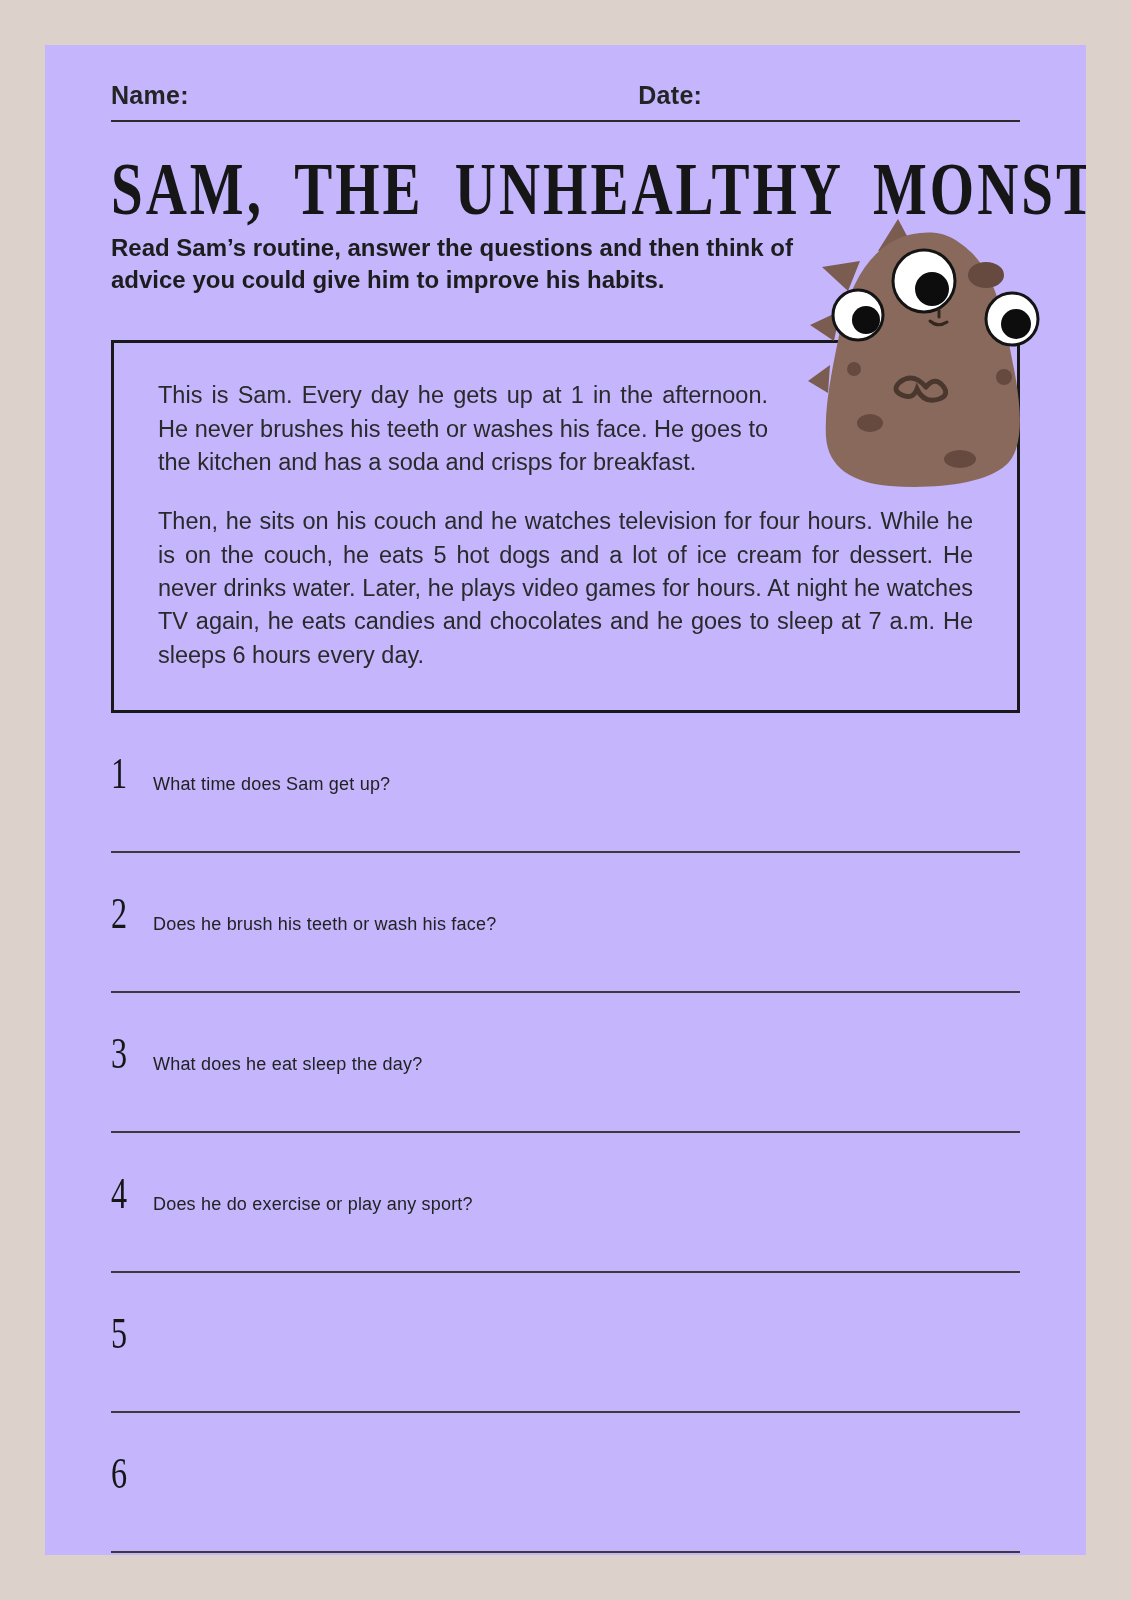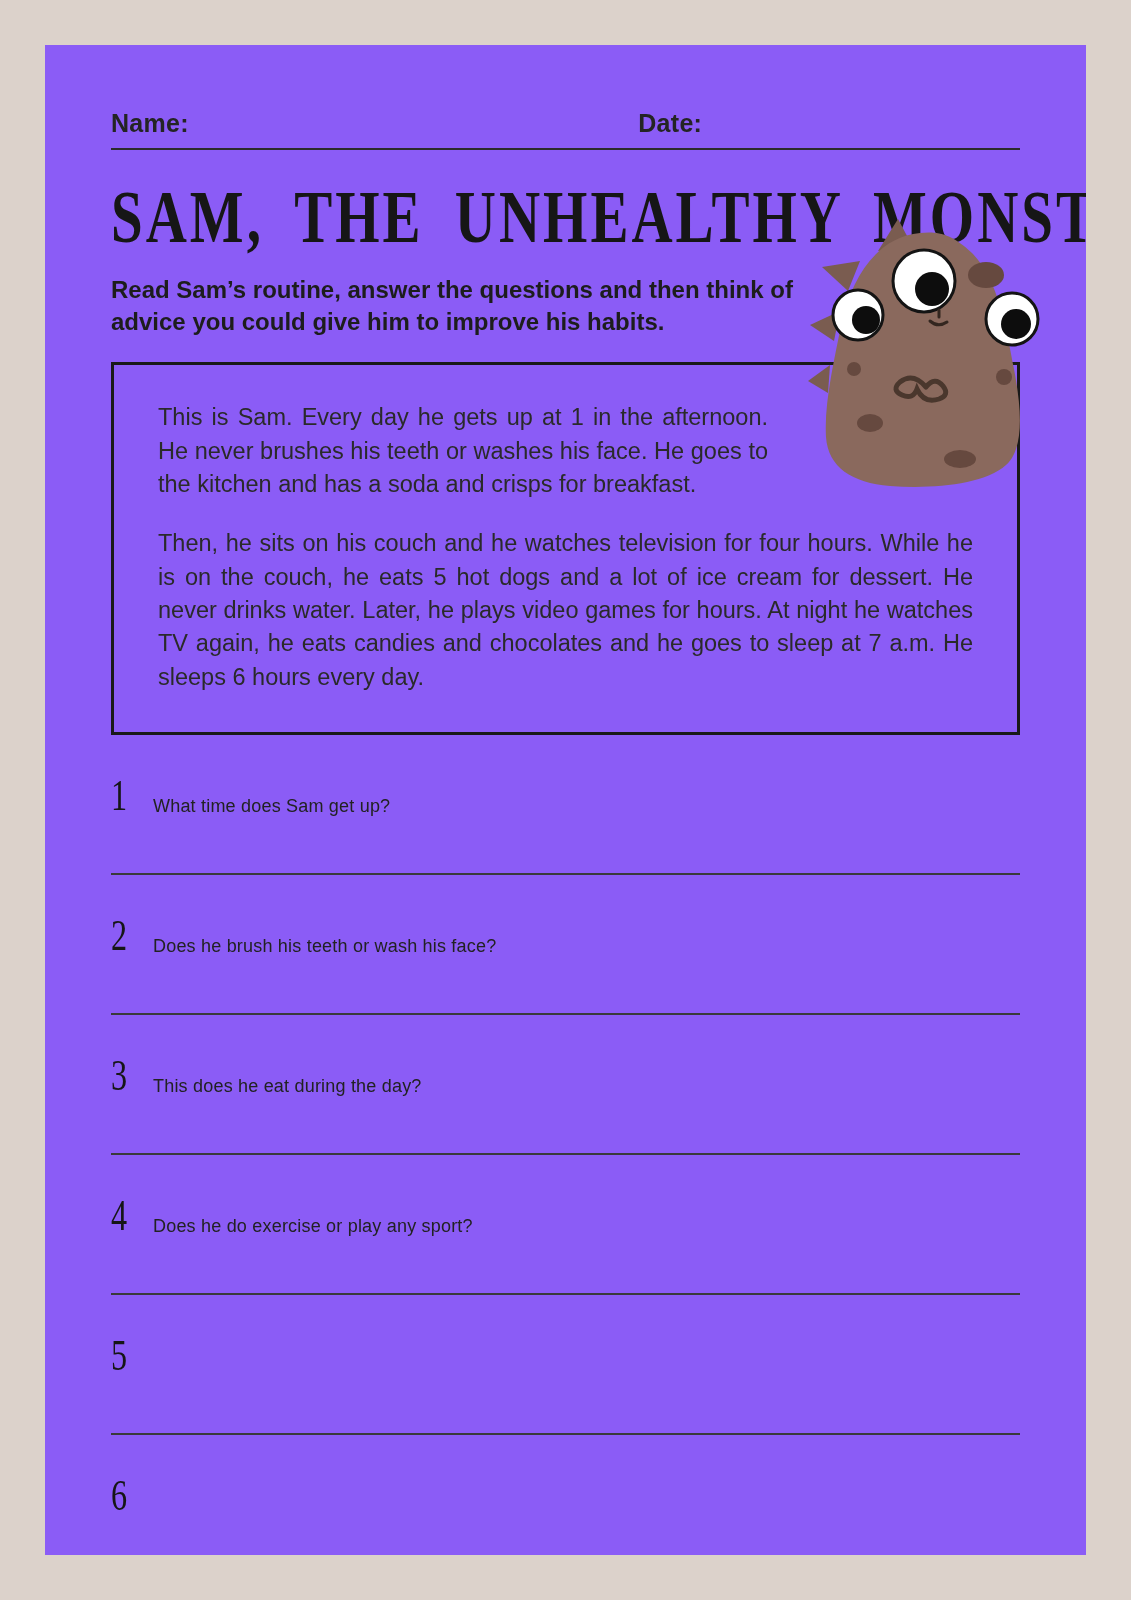--- a/index.html
+++ b/index.html
@@ -10,8 +10,8 @@
     color:#242424;
   }
   .page{
-    position:absolute;inset:45px;background:#8b5cf6;
-    padding:64px 66px 0 66px;box-sizing:border-box;overflow:hidden;
+    position:absolute;inset:45px;background:#c4b5fd;
+    padding:36px 66px 0 66px;box-sizing:border-box;overflow:hidden;
   }
   
   .header-row{

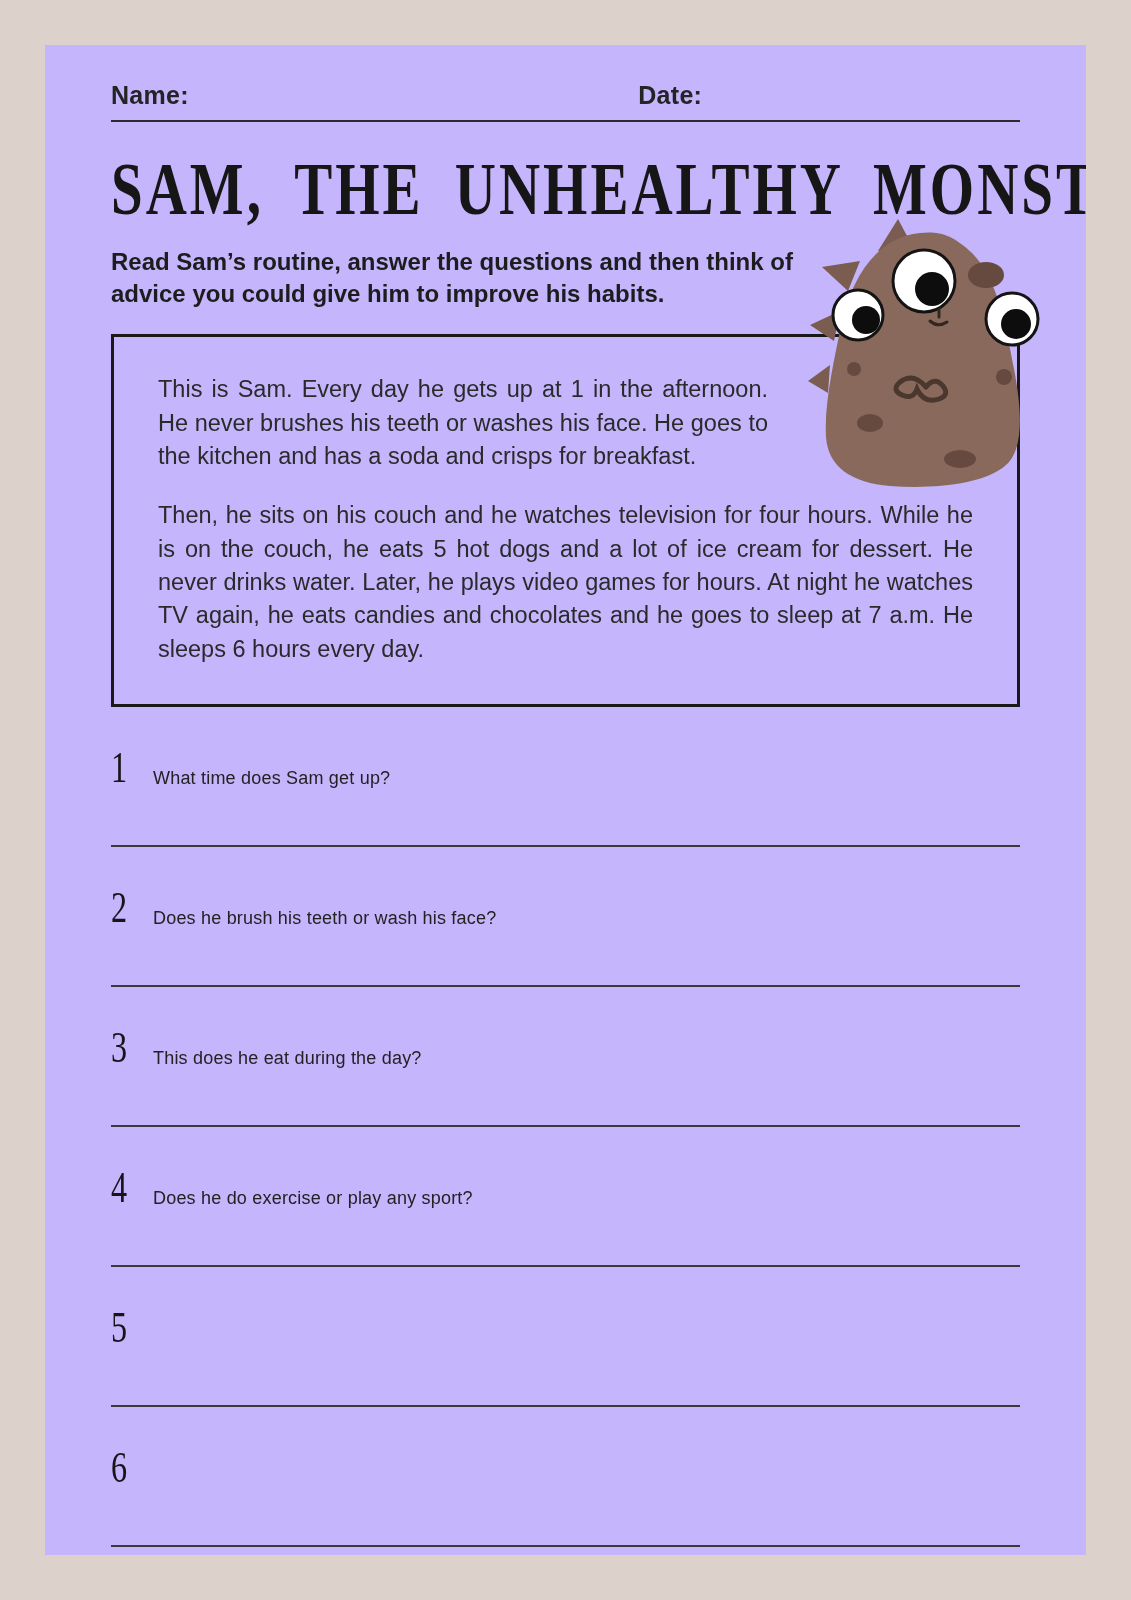--- a/index.html
+++ b/index.html
@@ -31,7 +31,7 @@
   }
   
   .instructions{
-    margin-top:14px;max-width:700px;
+    max-width:700px;
     font-size:24px;font-weight:700;line-height:1.34;color:#1d1d1d;
   }
   

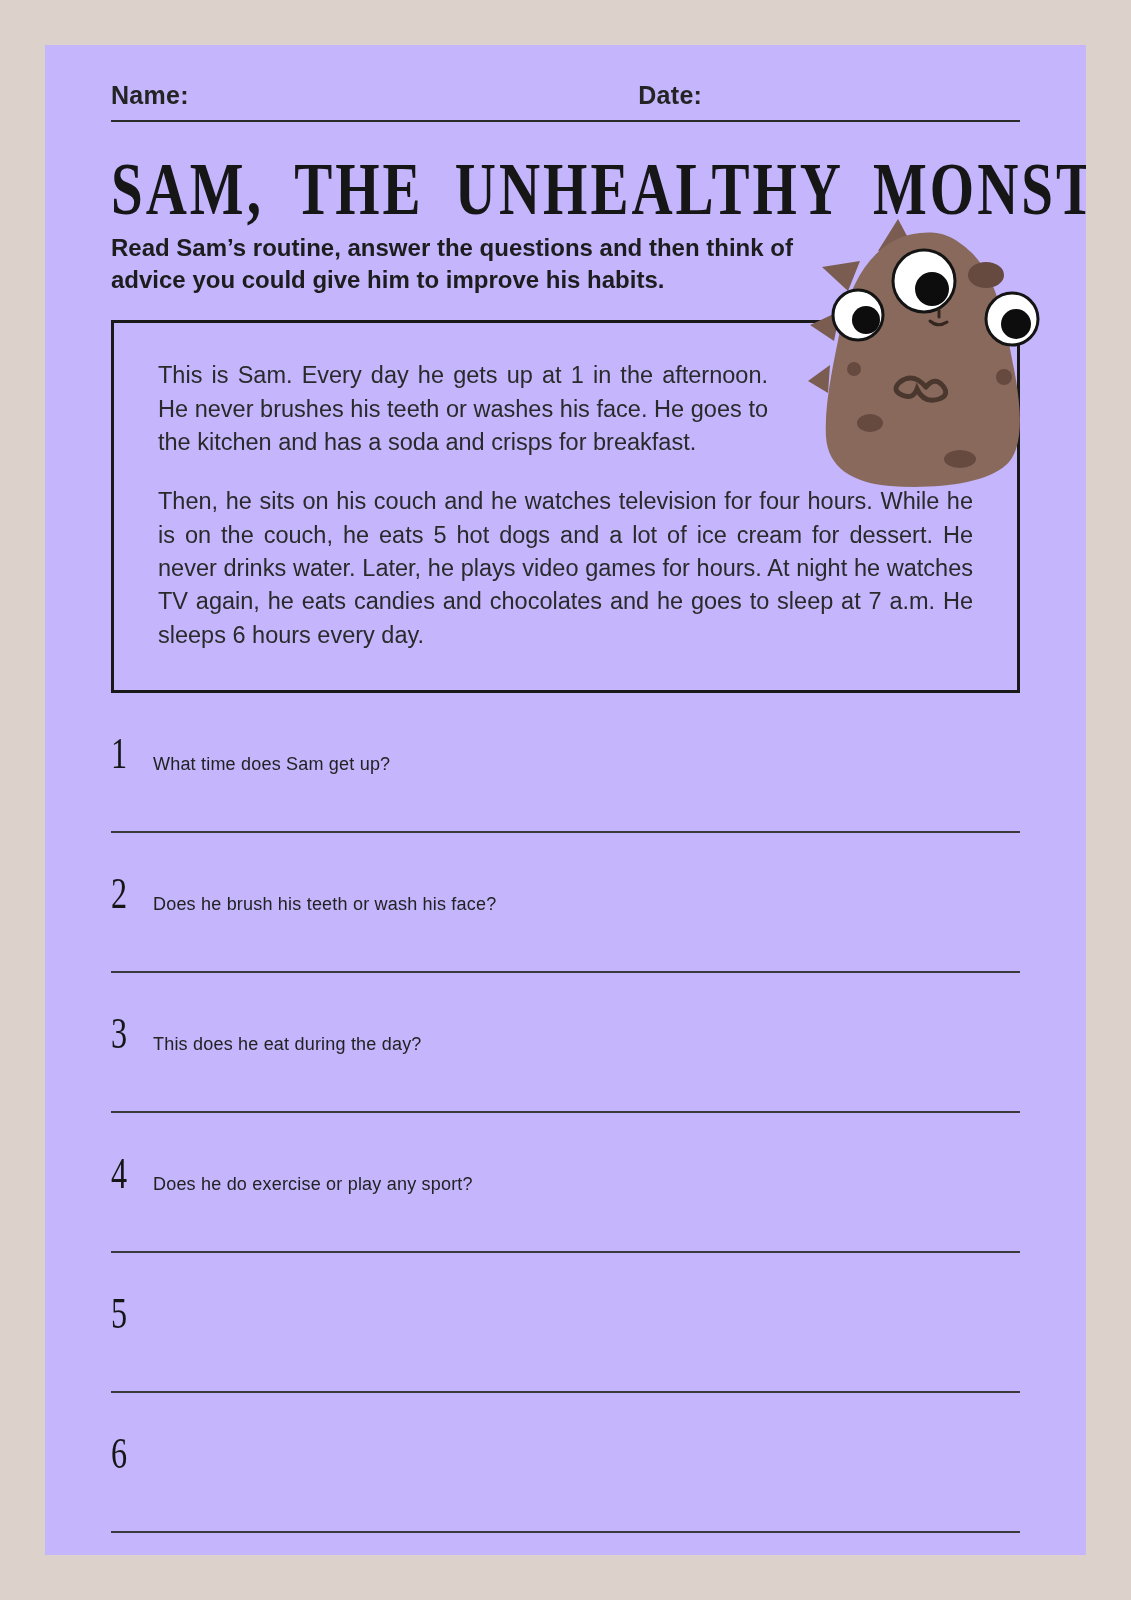--- a/index.html
+++ b/index.html
@@ -36,7 +36,7 @@
   }
   
   .passage-box{
-    margin-top:24px;border:3px solid #191919;
+    margin-top:44px;border:3px solid #191919;
     padding:36px 44px 38px 44px;
   }
   .passage-box p{

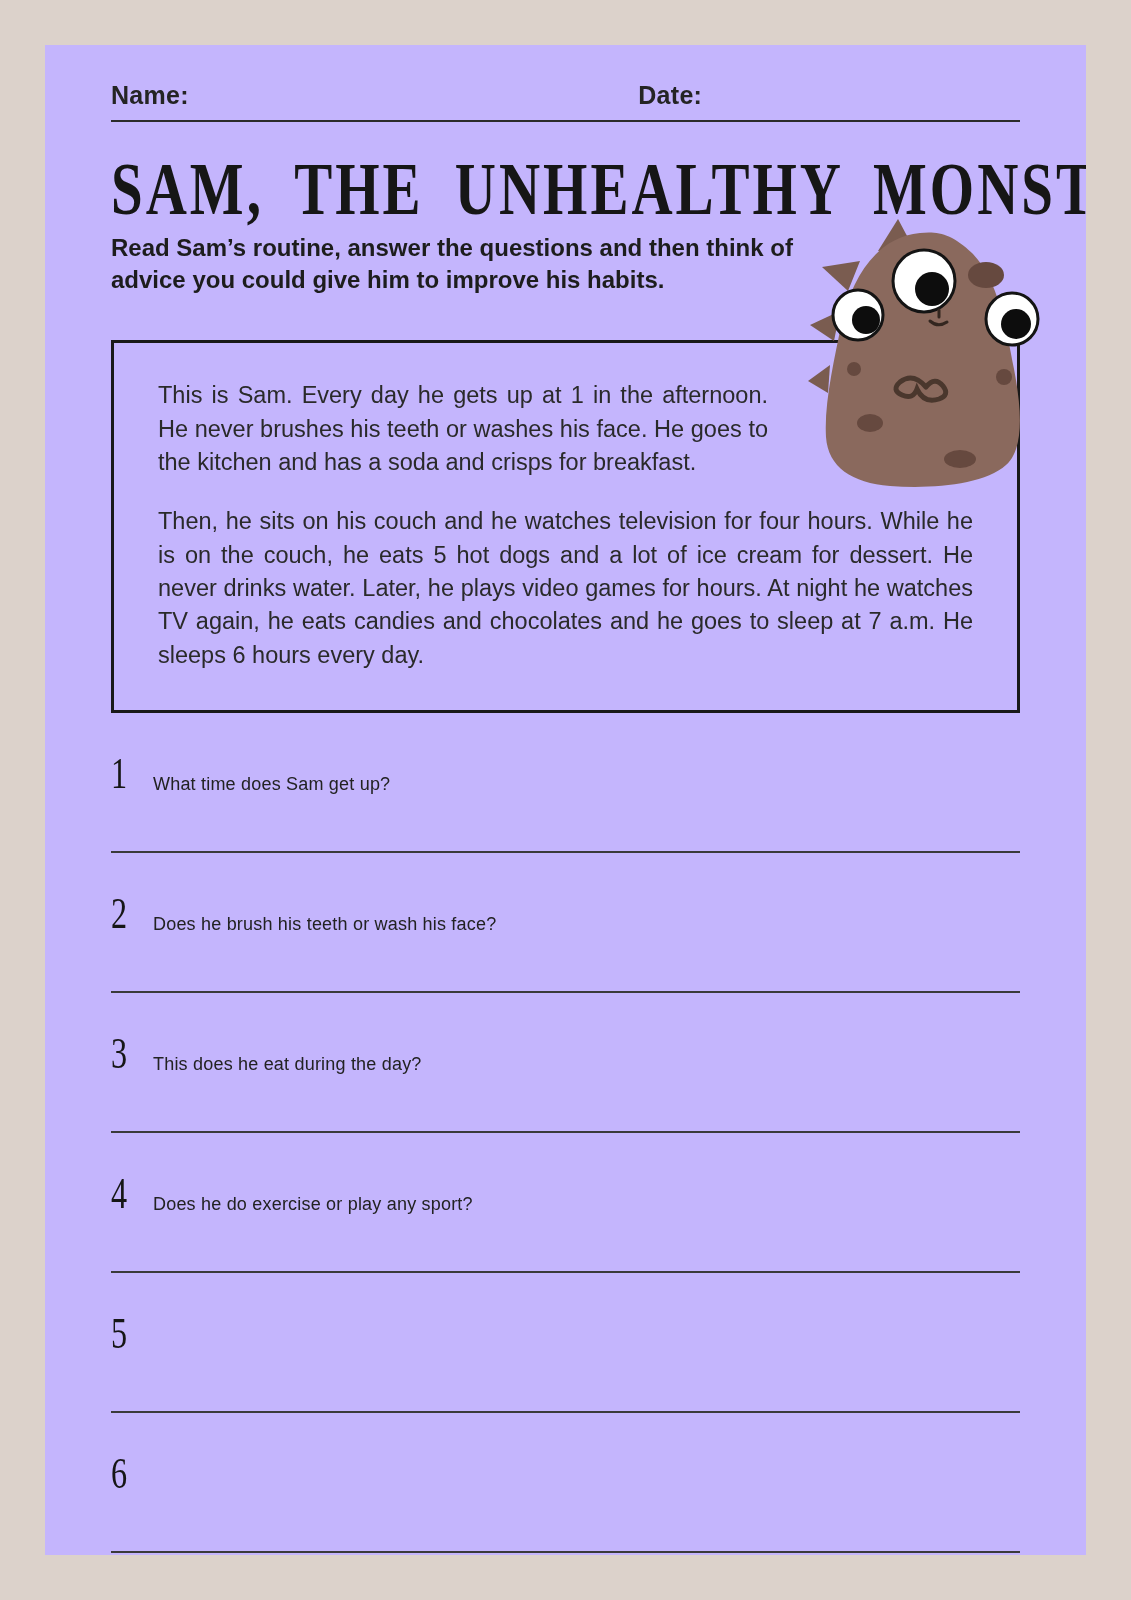--- a/index.html
+++ b/index.html
@@ -128,7 +128,7 @@
   <div class="question">
     <div class="q-row">
       <span class="q-number">3</span>
-      <span class="q-text">This does he eat during the day?</span>
+      <span class="q-text">What does he eat sleep the day?</span>
     </div>
     <div class="answer-line"></div>
   </div>

